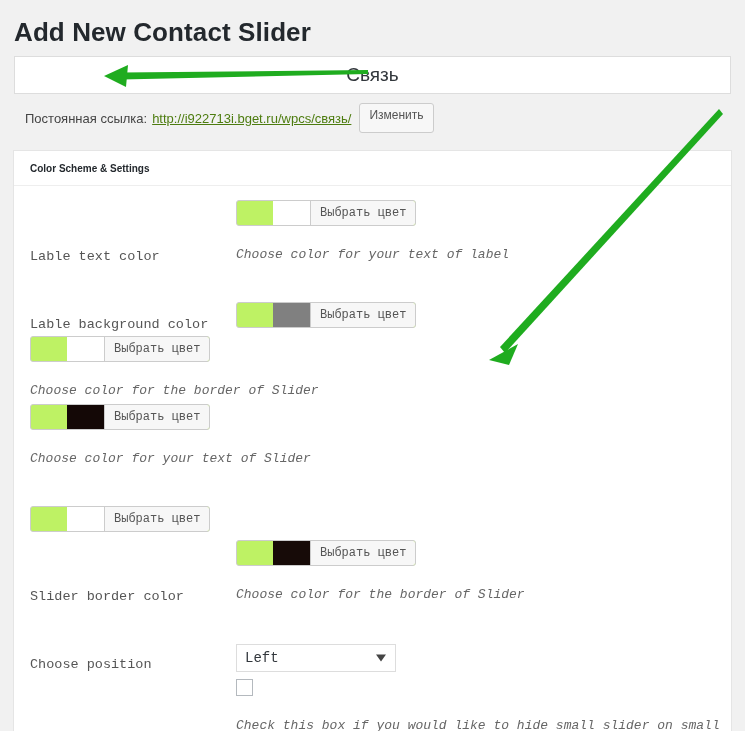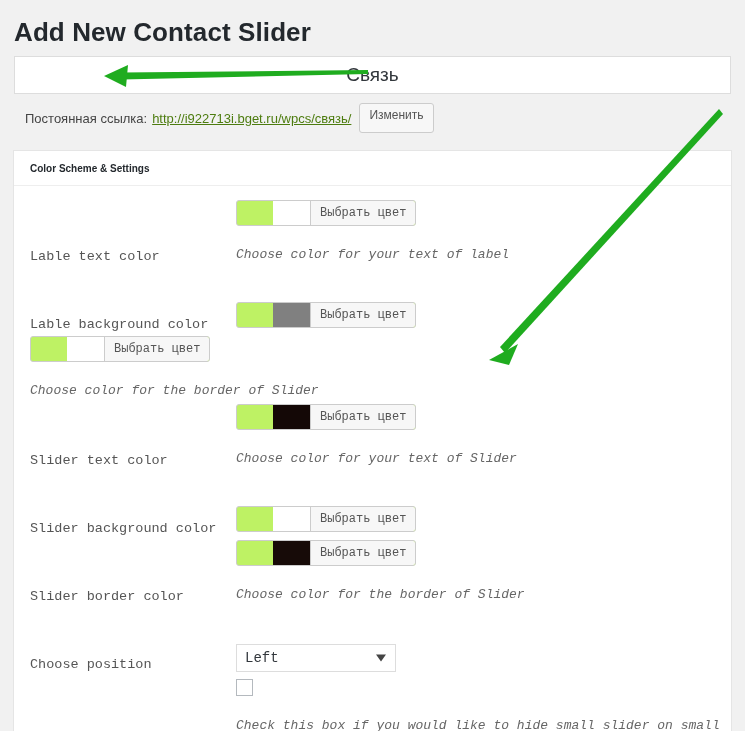--- a/index.html
+++ b/index.html
@@ -281,7 +281,6 @@
     </div>
 
     <div class="form-row">
-      <div class="row-label">Slider text color</div>
       <div class="row-field">
         <div class="colorpicker">
           <span class="color-swatch" style="background:#140806"></span>

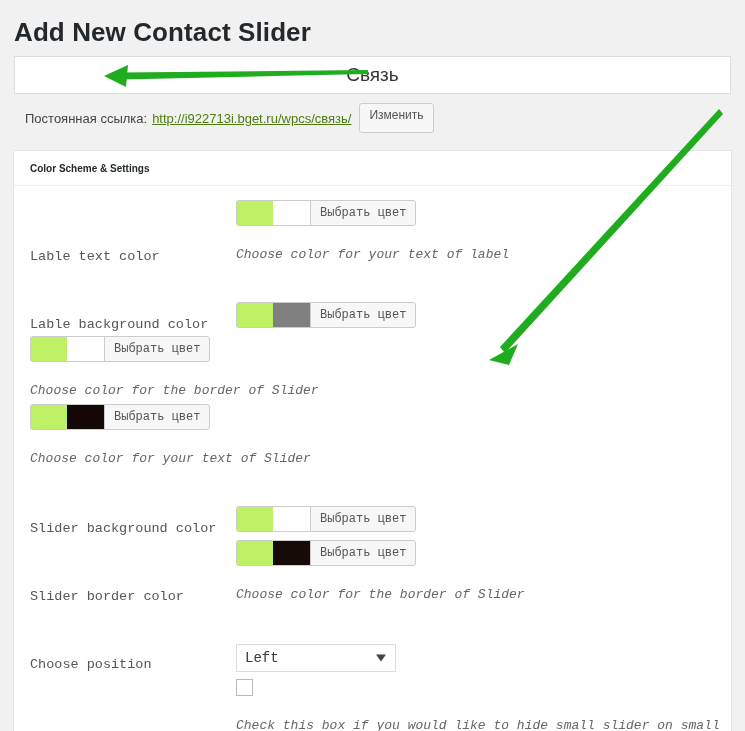--- a/index.html
+++ b/index.html
@@ -291,7 +291,6 @@
     </div>
 
     <div class="form-row">
-      <div class="row-label">Slider background color</div>
       <div class="row-field">
         <div class="colorpicker">
           <span class="color-swatch" style="background:#ffffff"></span>

